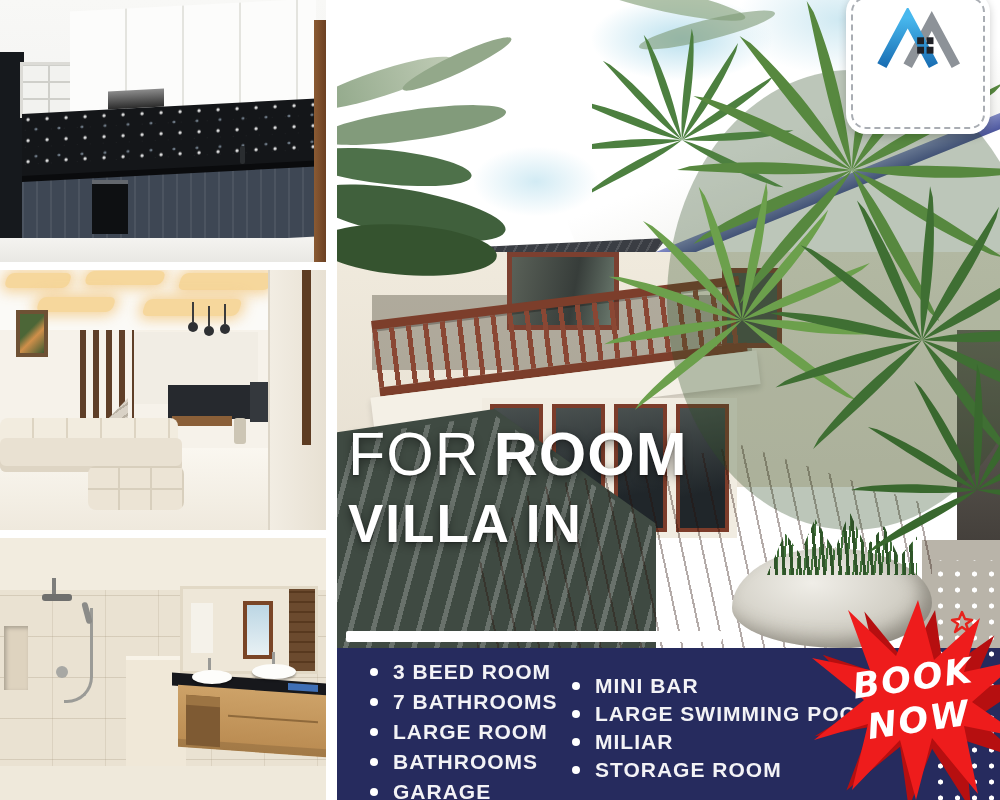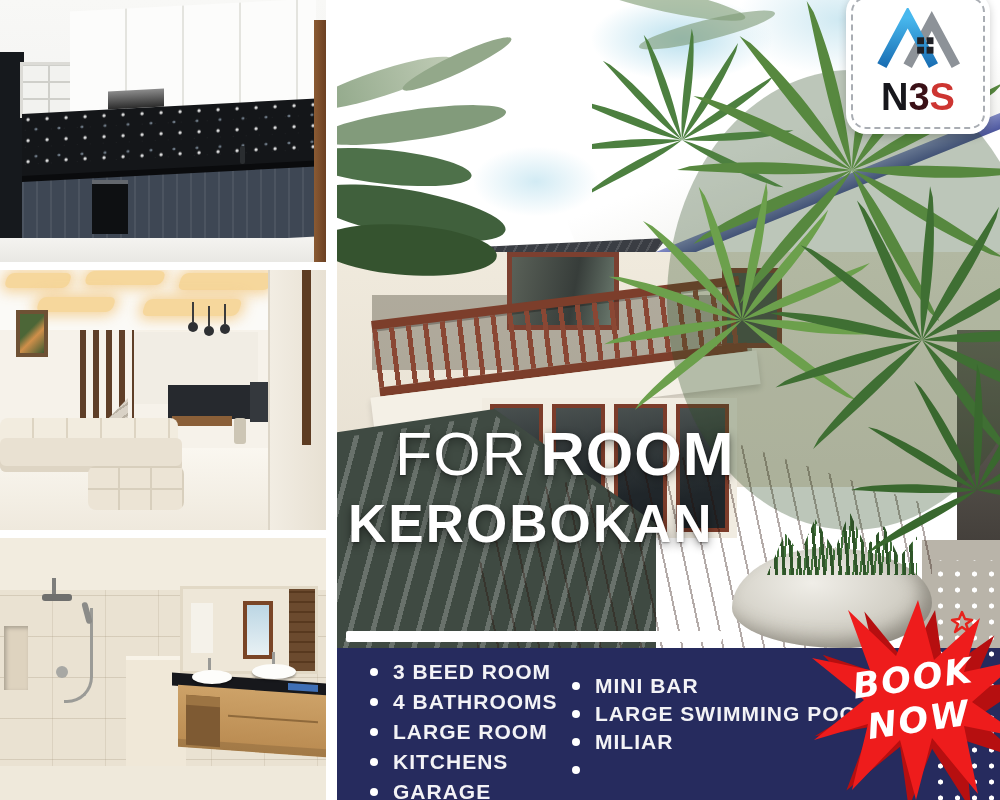--- a/index.html
+++ b/index.html
@@ -483,9 +483,6 @@
           <rect x="60" y="44" width="8" height="8"></rect>
       </g>
     </svg>
-    <div class="logo-text">
-      <span class="ln">N</span><span class="lb">3</span><span class="ls">S</span>
-    </div>
   </div>
 
 </div>

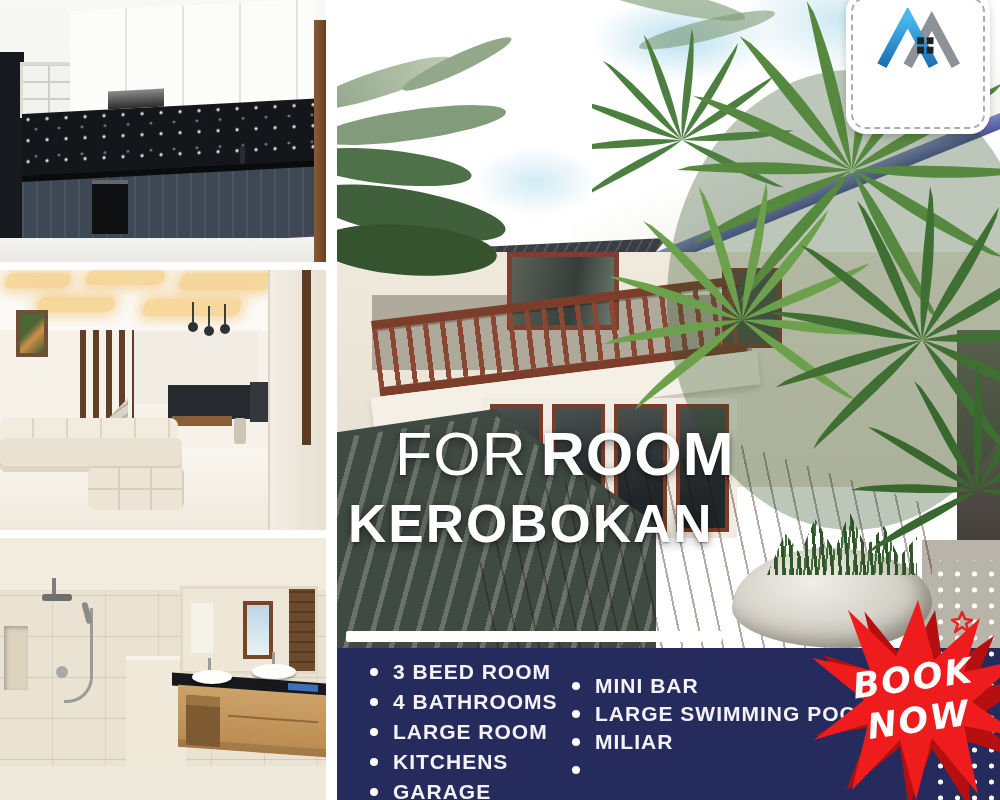--- a/index.html
+++ b/index.html
@@ -168,7 +168,7 @@
   .headline{left:348px;top:424px;color:#fff;
     text-shadow:0 3px 10px rgba(0,0,0,.45),0 1px 2px rgba(0,0,0,.35);line-height:1;}
   .hl1{font-size:61px;letter-spacing:1px;}
-  .hl-for{font-weight:300;margin-left:47px;}
+  .hl-for{font-weight:300;}
   .hl-sale{font-weight:800;margin-left:14px;}
   .hl2{font-size:53px;font-weight:700;letter-spacing:2px;margin-top:12px;}
   .hl3{font-size:53px;font-weight:800;letter-spacing:2px;margin-top:12px;}

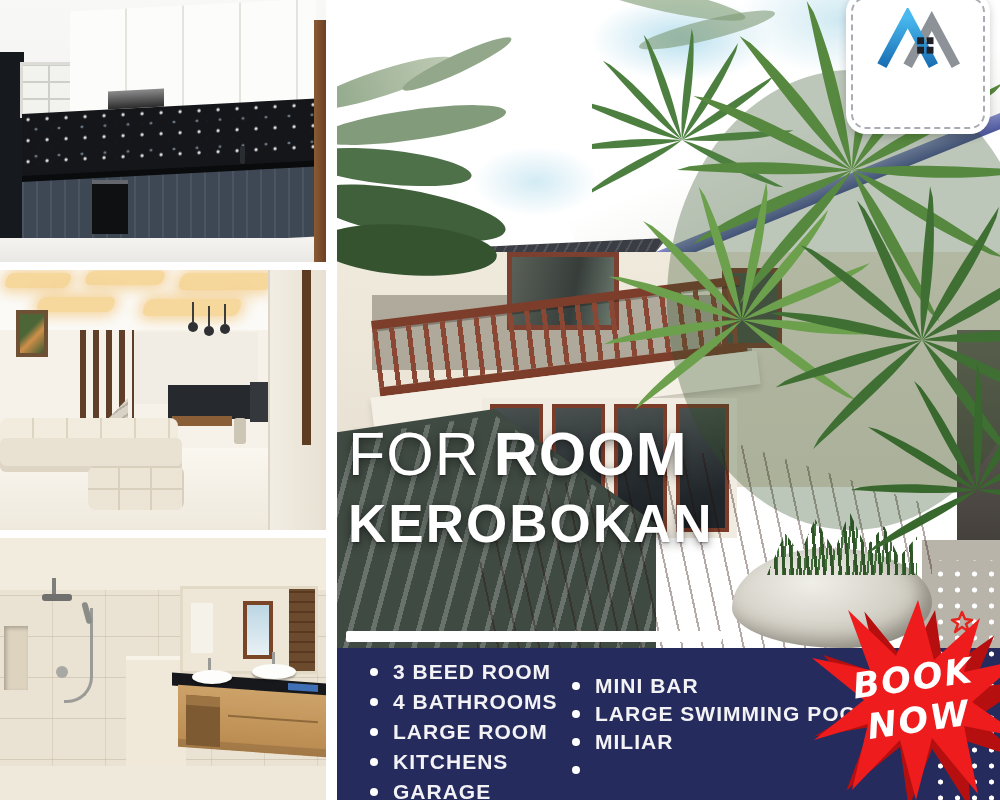--- a/index.html
+++ b/index.html
@@ -402,6 +402,7 @@
     <div class="hl1">
       <span class="hl-for">FOR</span><span class="hl-sale">ROOM</span>
     </div>
+    <div class="hl2">VILLA IN</div>
     <div class="hl3">KEROBOKAN</div>
   </div>
   <div class="underline"></div>

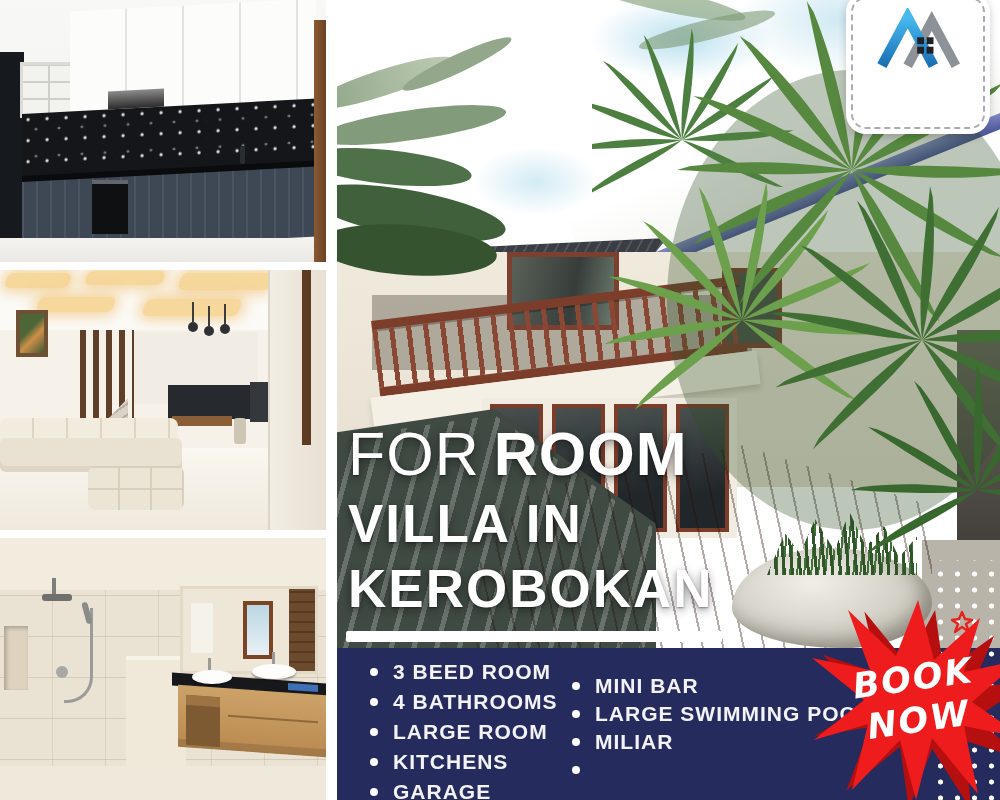--- a/index.html
+++ b/index.html
@@ -403,7 +403,6 @@
       <span class="hl-for">FOR</span><span class="hl-sale">ROOM</span>
     </div>
     <div class="hl2">VILLA IN</div>
-    <div class="hl3">KEROBOKAN</div>
   </div>
   <div class="underline"></div>
 

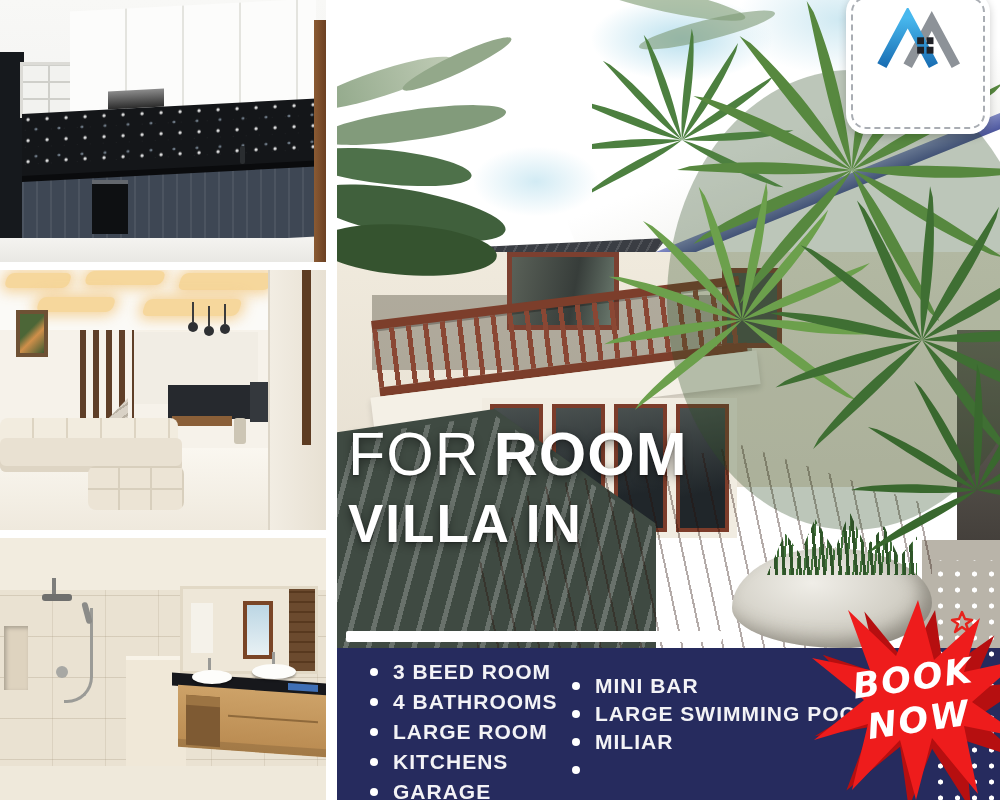--- a/index.html
+++ b/index.html
@@ -415,7 +415,7 @@
         </li>
       <li>
           <span class="fdot"></span>
-          <span>4 BATHROOMS</span>
+          <span>7 BATHROOMS</span>
         </li>
       <li>
           <span class="fdot"></span>

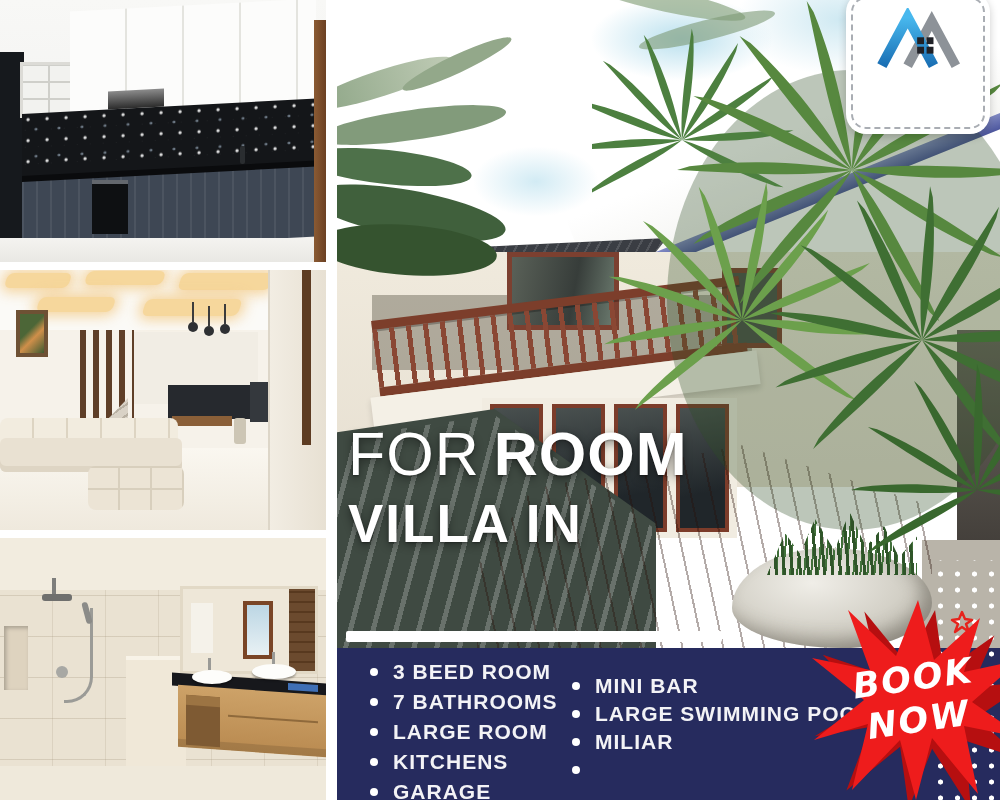--- a/index.html
+++ b/index.html
@@ -423,7 +423,7 @@
         </li>
       <li>
           <span class="fdot"></span>
-          <span>KITCHENS</span>
+          <span>BATHROOMS</span>
         </li>
       <li>
           <span class="fdot"></span>

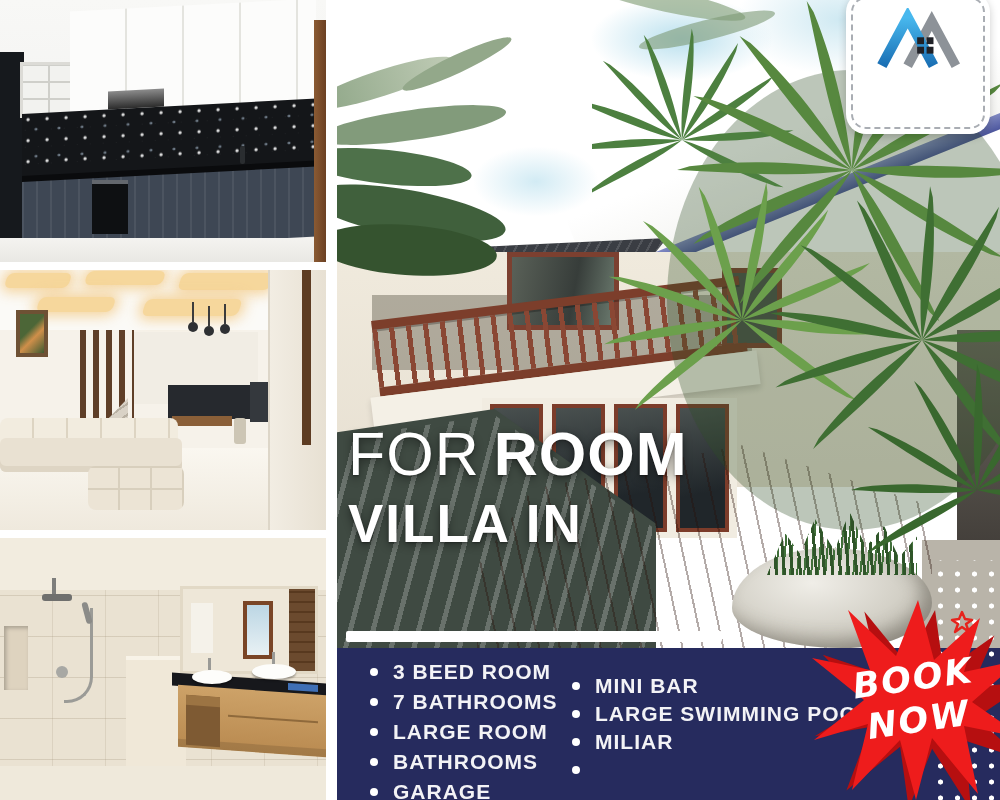--- a/index.html
+++ b/index.html
@@ -445,6 +445,7 @@
         </li>
       <li>
           <span class="fdot"></span>
+          <span>STORAGE ROOM</span>
         </li>
     </ul>
   </div>

